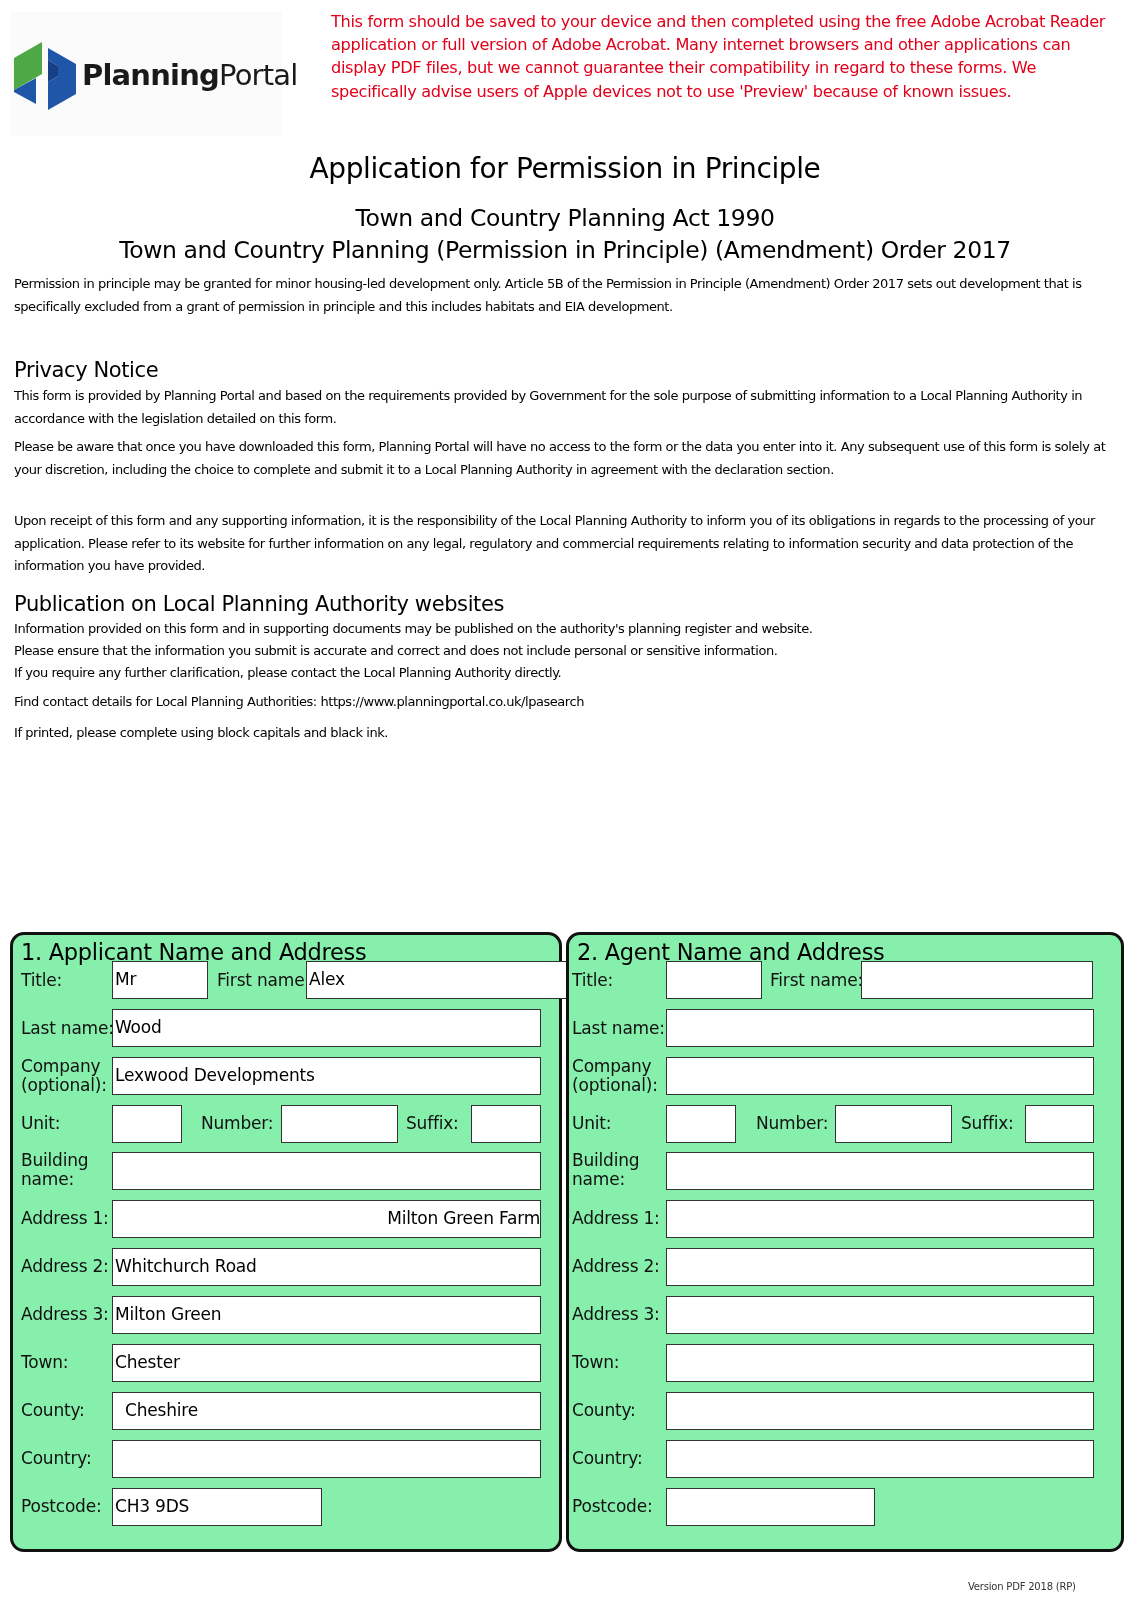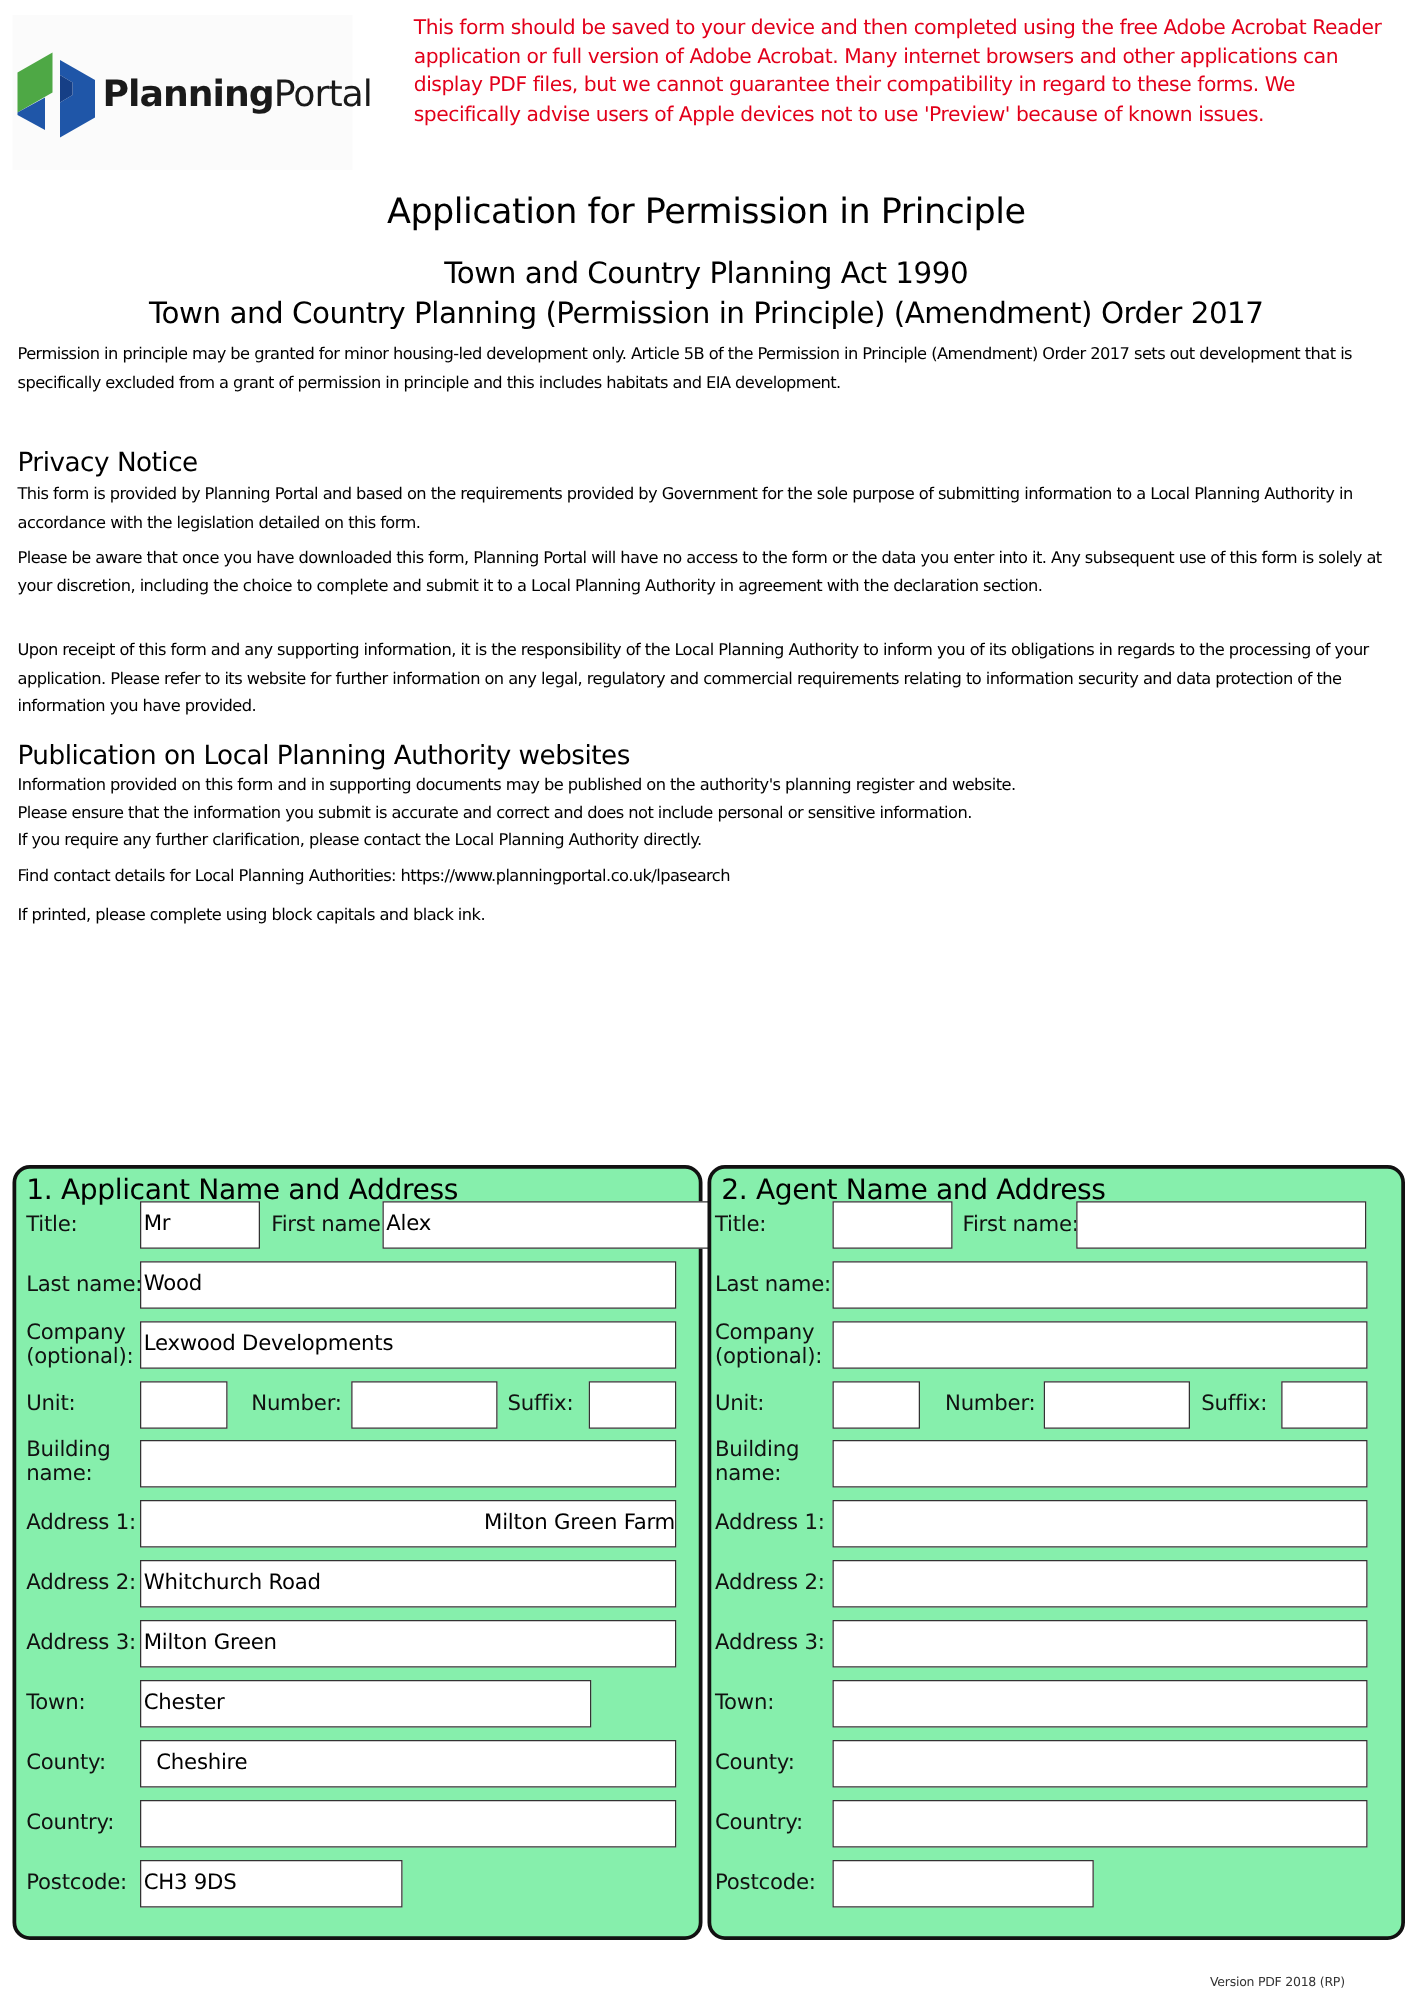--- a/index.html
+++ b/index.html
@@ -141,7 +141,7 @@
     <div class="fld" style="left:99px; top:361px; width:429px;">Milton Green</div>
 
     <div class="lbl" style="left:8px; top:418px;">Town:</div>
-    <div class="fld" style="left:99px; top:409px; width:361px;">Chester</div>
+    <div class="fld" style="left:99px; top:409px; width:429px;">Chester</div>
 
     <div class="lbl" style="left:8px; top:466px;">County:</div>
     <div class="fld" style="left:99px; top:457px; width:429px;padding-left:12px;">Cheshire</div>

